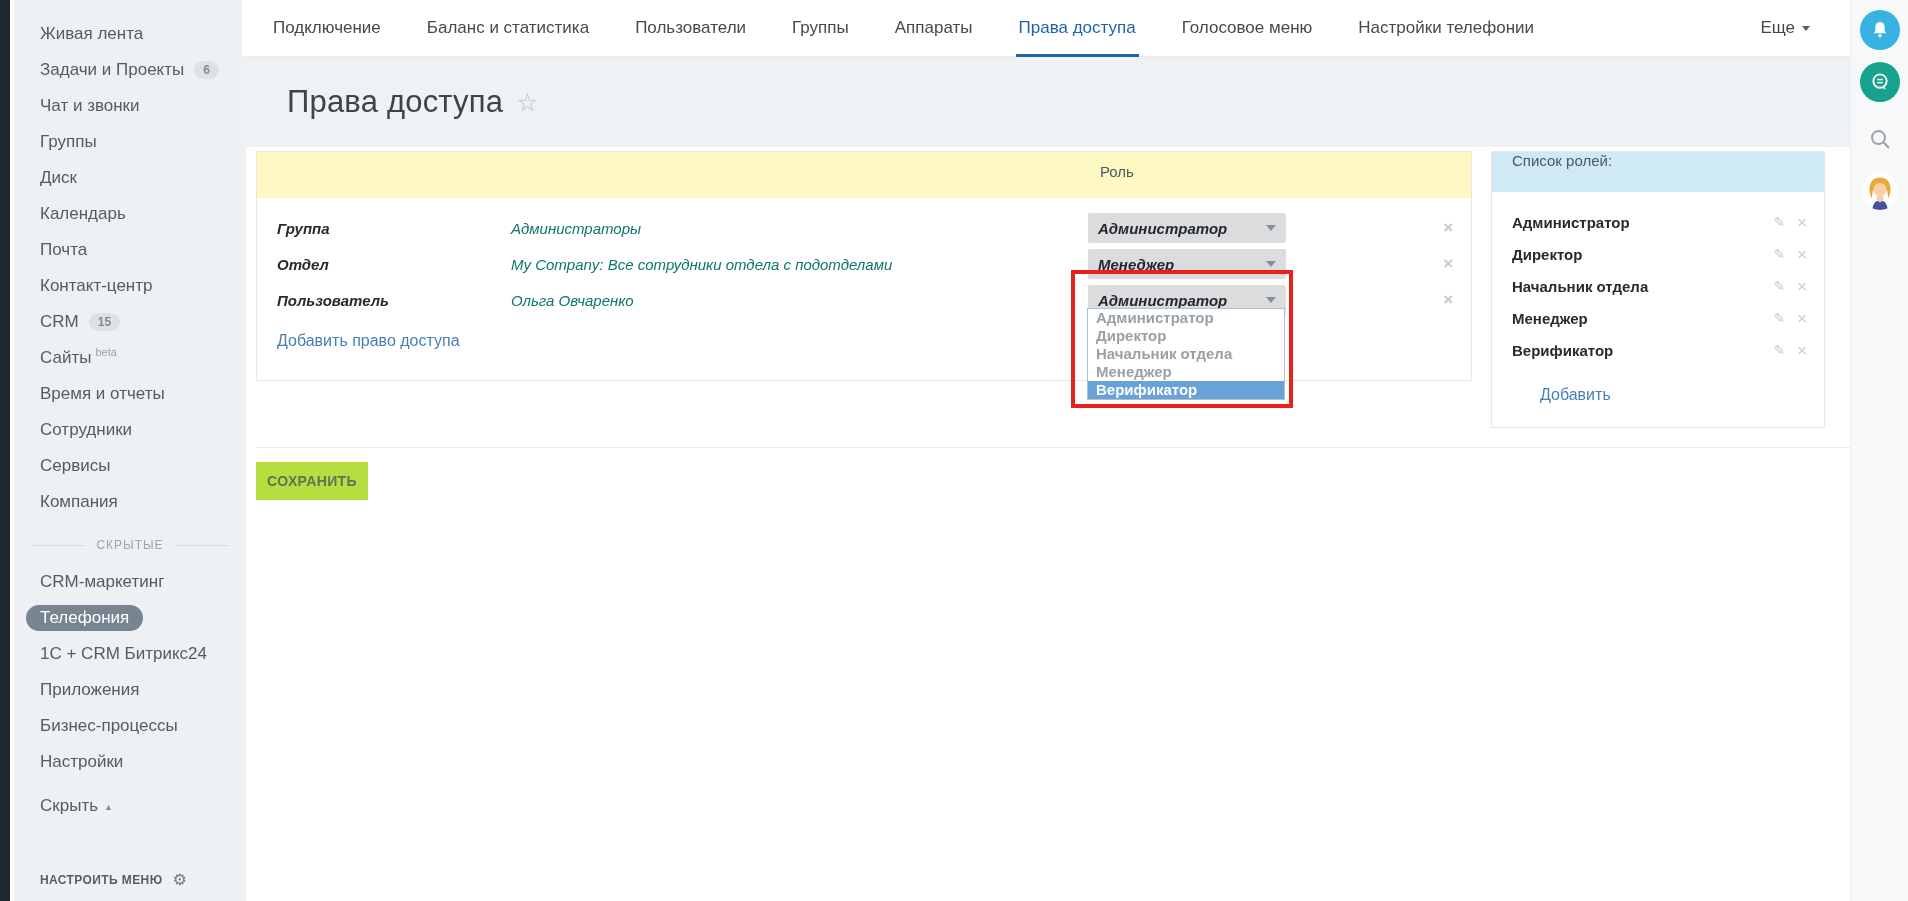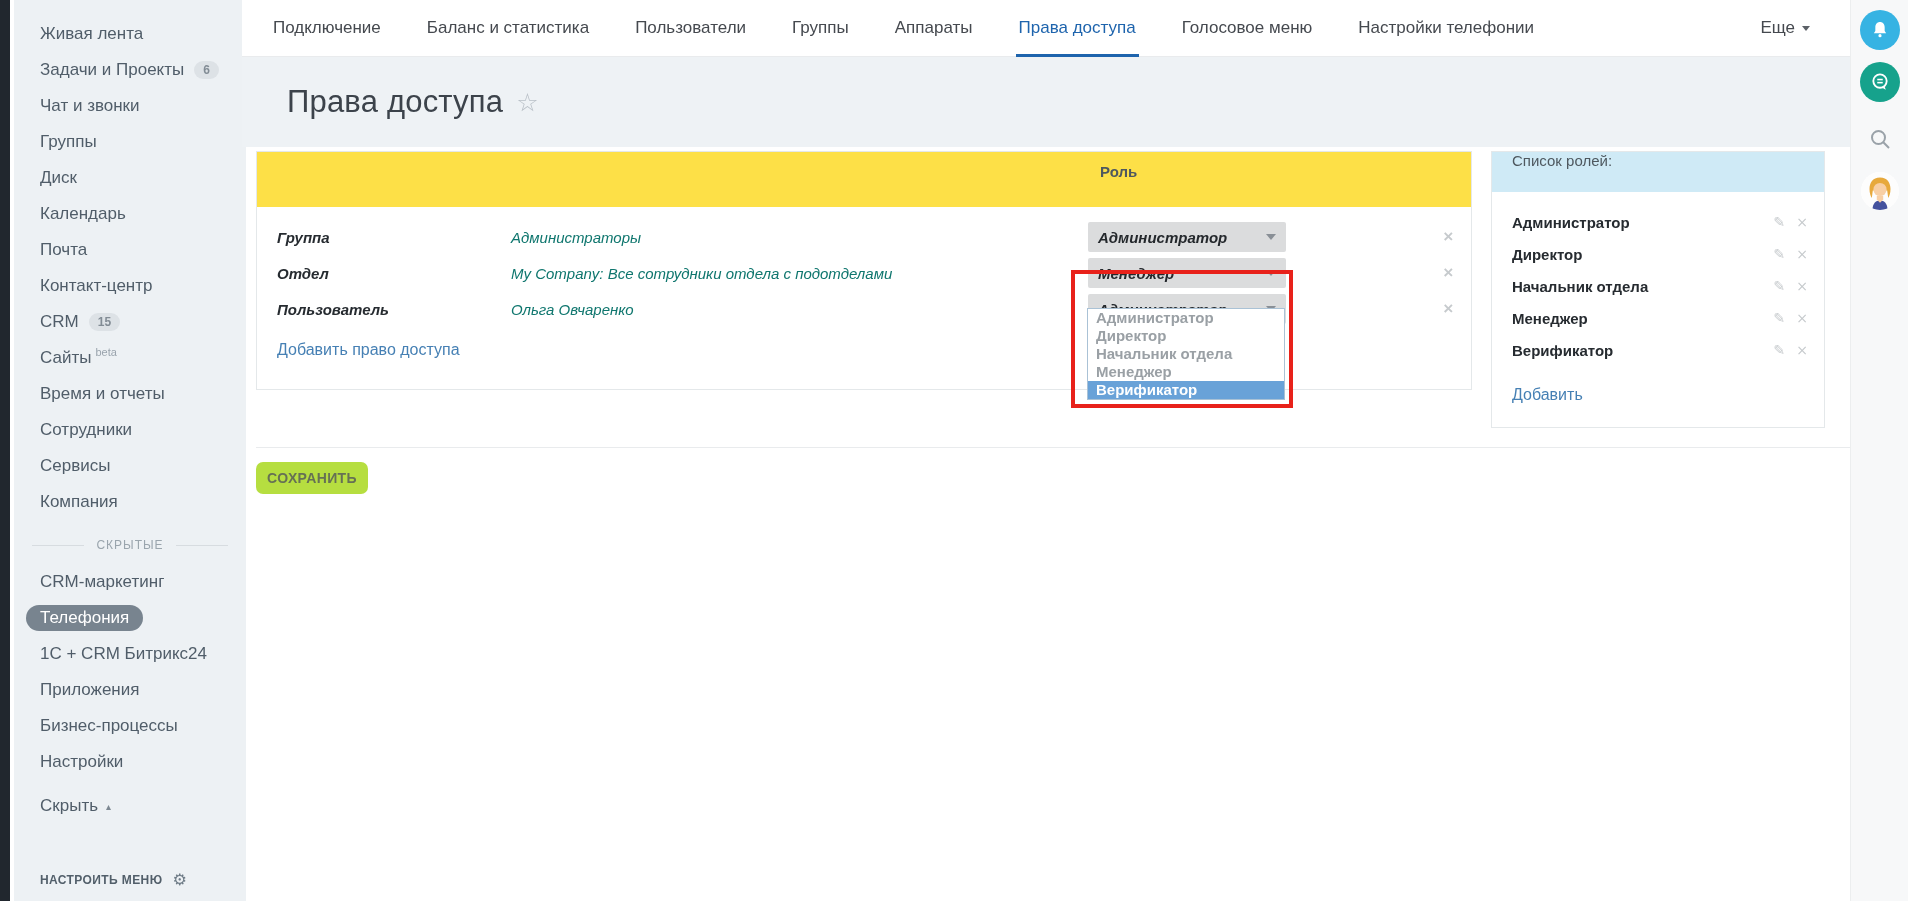--- a/index.html
+++ b/index.html
@@ -42,7 +42,7 @@
 
   
   .main-table { position:absolute; left:256px; top:151px; width:1216px; background:#fff; border:1px solid #e4e8ea; }
-  .tbl-head { height:55px; background:#fde047; position:relative;font-weight:bold; }
+  .tbl-head { height:46px; background:#fef9c3; position:relative; }
   .role-h { position:absolute; left:843px; top:0; line-height:40px; font-size:15px; color:#4e585f; }
   .tbl-body { position:relative; padding-top:12px;font-style:italic; }
   .t-row { position:relative; height:36px; display:flex; align-items:center; }

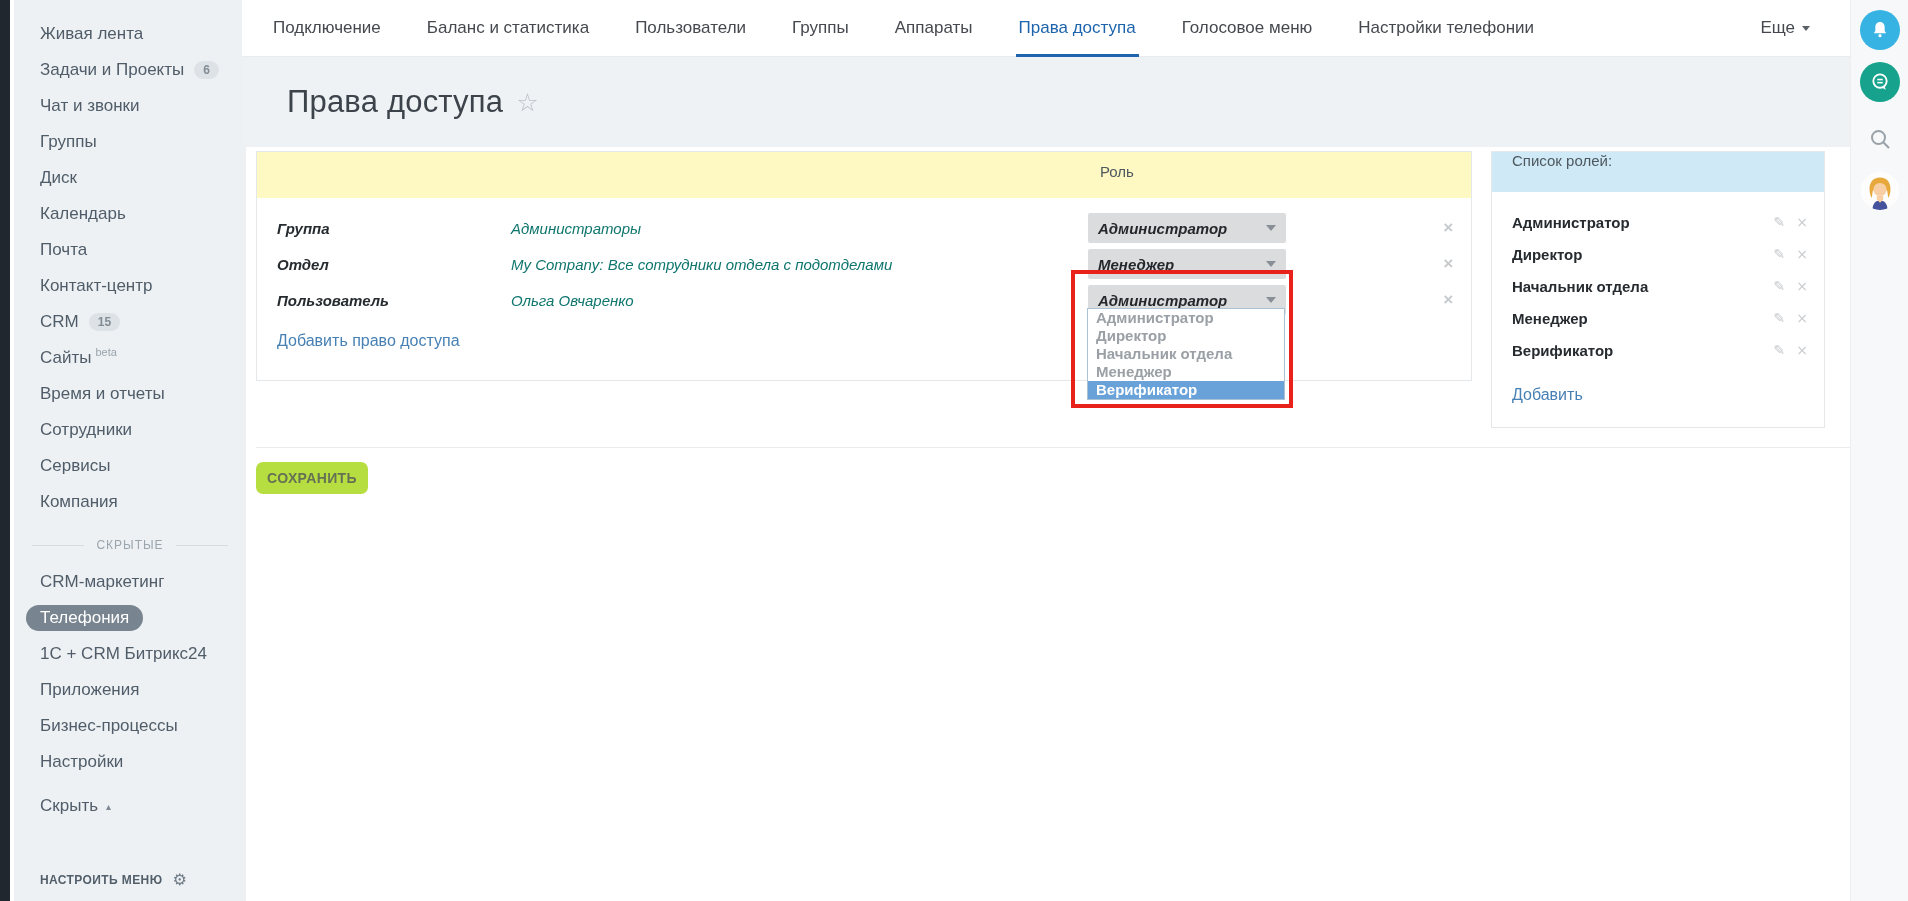--- a/index.html
+++ b/index.html
@@ -69,7 +69,7 @@
   .role-name { flex:1; font-size:15px; font-weight:bold; color:#262b30; }
   .role-icons { display:flex; gap:11px; }
   .r-ic { color:#c6cacd; font-size:14px; cursor:pointer; font-family:"DejaVu Sans",sans-serif; }
-  .panel-add { display:inline-block; margin-top:20px; font-size:16px; color:#4680b4; cursor:pointer; }
+  .panel-add { display:inline-block; margin-top:20px; font-size:16px; color:#4680b4; cursor:pointer;margin-left:28px; }
 
   
   .hr { position:absolute; left:256px; top:447px; width:1594px; height:1px; background:#e9ebed; }

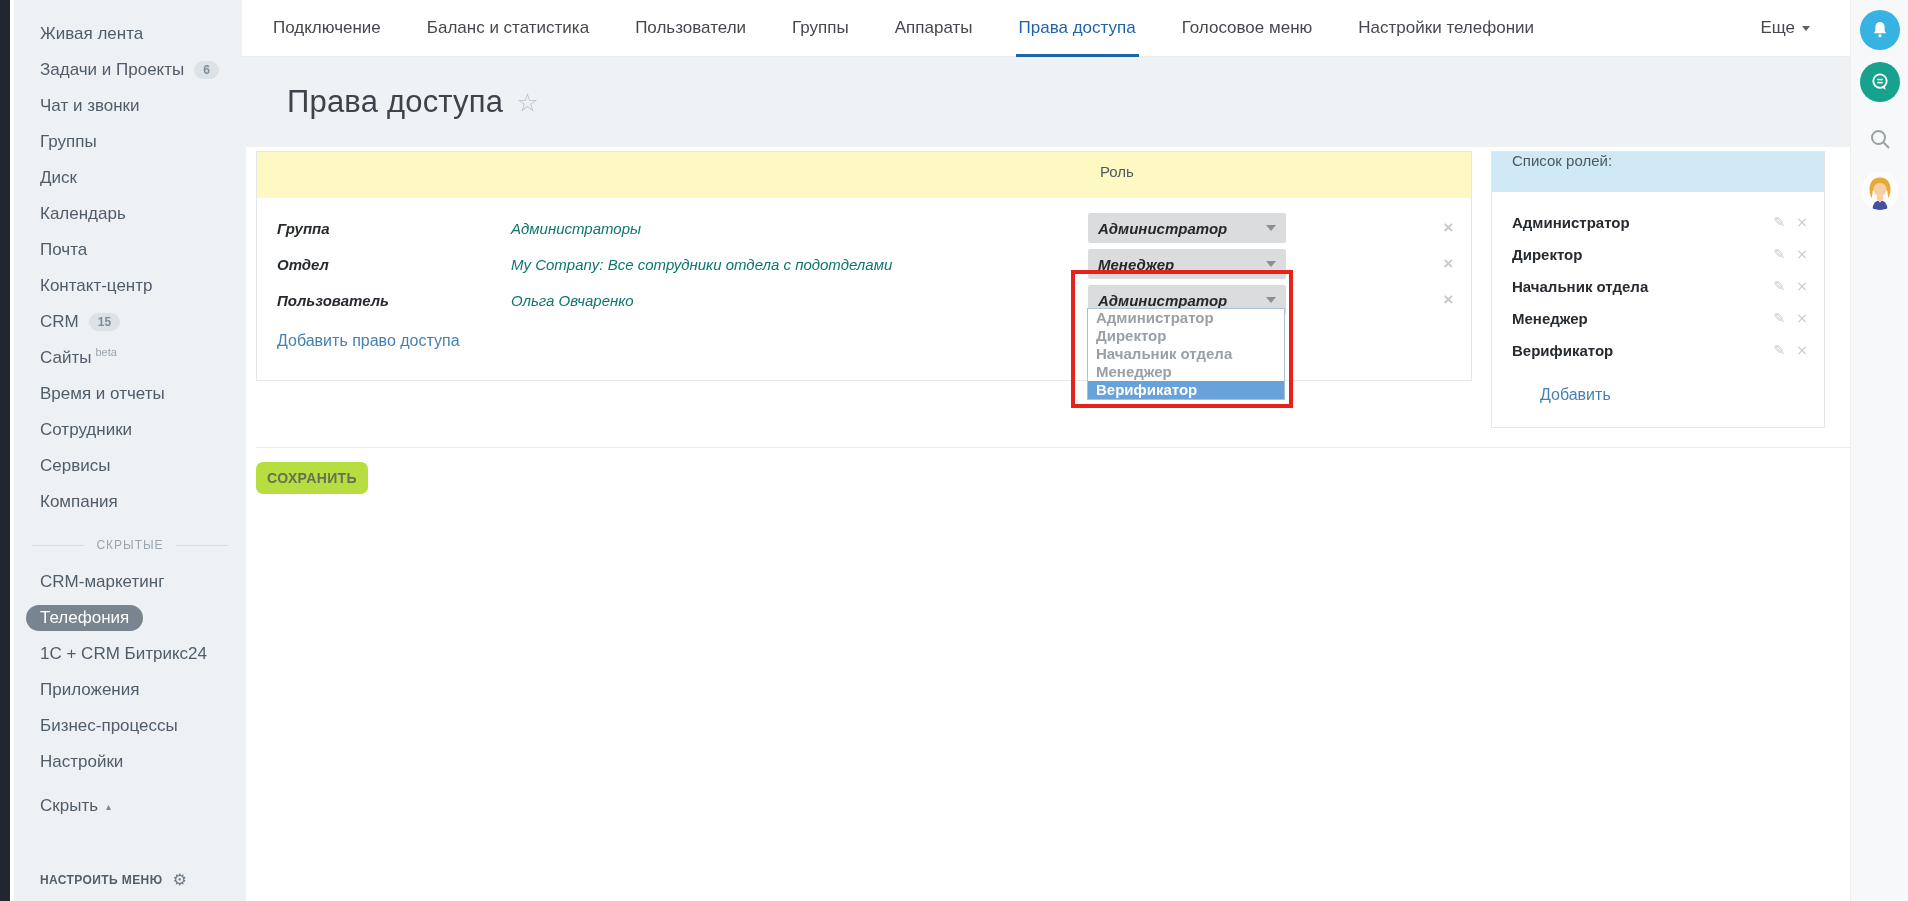--- a/index.html
+++ b/index.html
@@ -73,7 +73,7 @@
 
   
   .hr { position:absolute; left:256px; top:447px; width:1594px; height:1px; background:#e9ebed; }
-  .save-btn { position:absolute; left:256px; top:462px; width:112px; height:32px; background:#b6de40; border:none; border-radius:7px; font-family:inherit; font-size:14px; font-weight:bold; color:#667154; letter-spacing:.4px; cursor:pointer; }
+  .save-btn { position:absolute; left:256px; top:462px; width:112px; height:38px; background:#b6de40; border:none; border-radius:0; font-family:inherit; font-size:14px; font-weight:bold; color:#667154; letter-spacing:.4px; cursor:pointer; }
 
   
   .rail { position:absolute; left:1850px; top:0; width:58px; height:901px; background:#f7f8f9; border-left:1px solid #eceeef; display:flex; flex-direction:column; align-items:center; }

